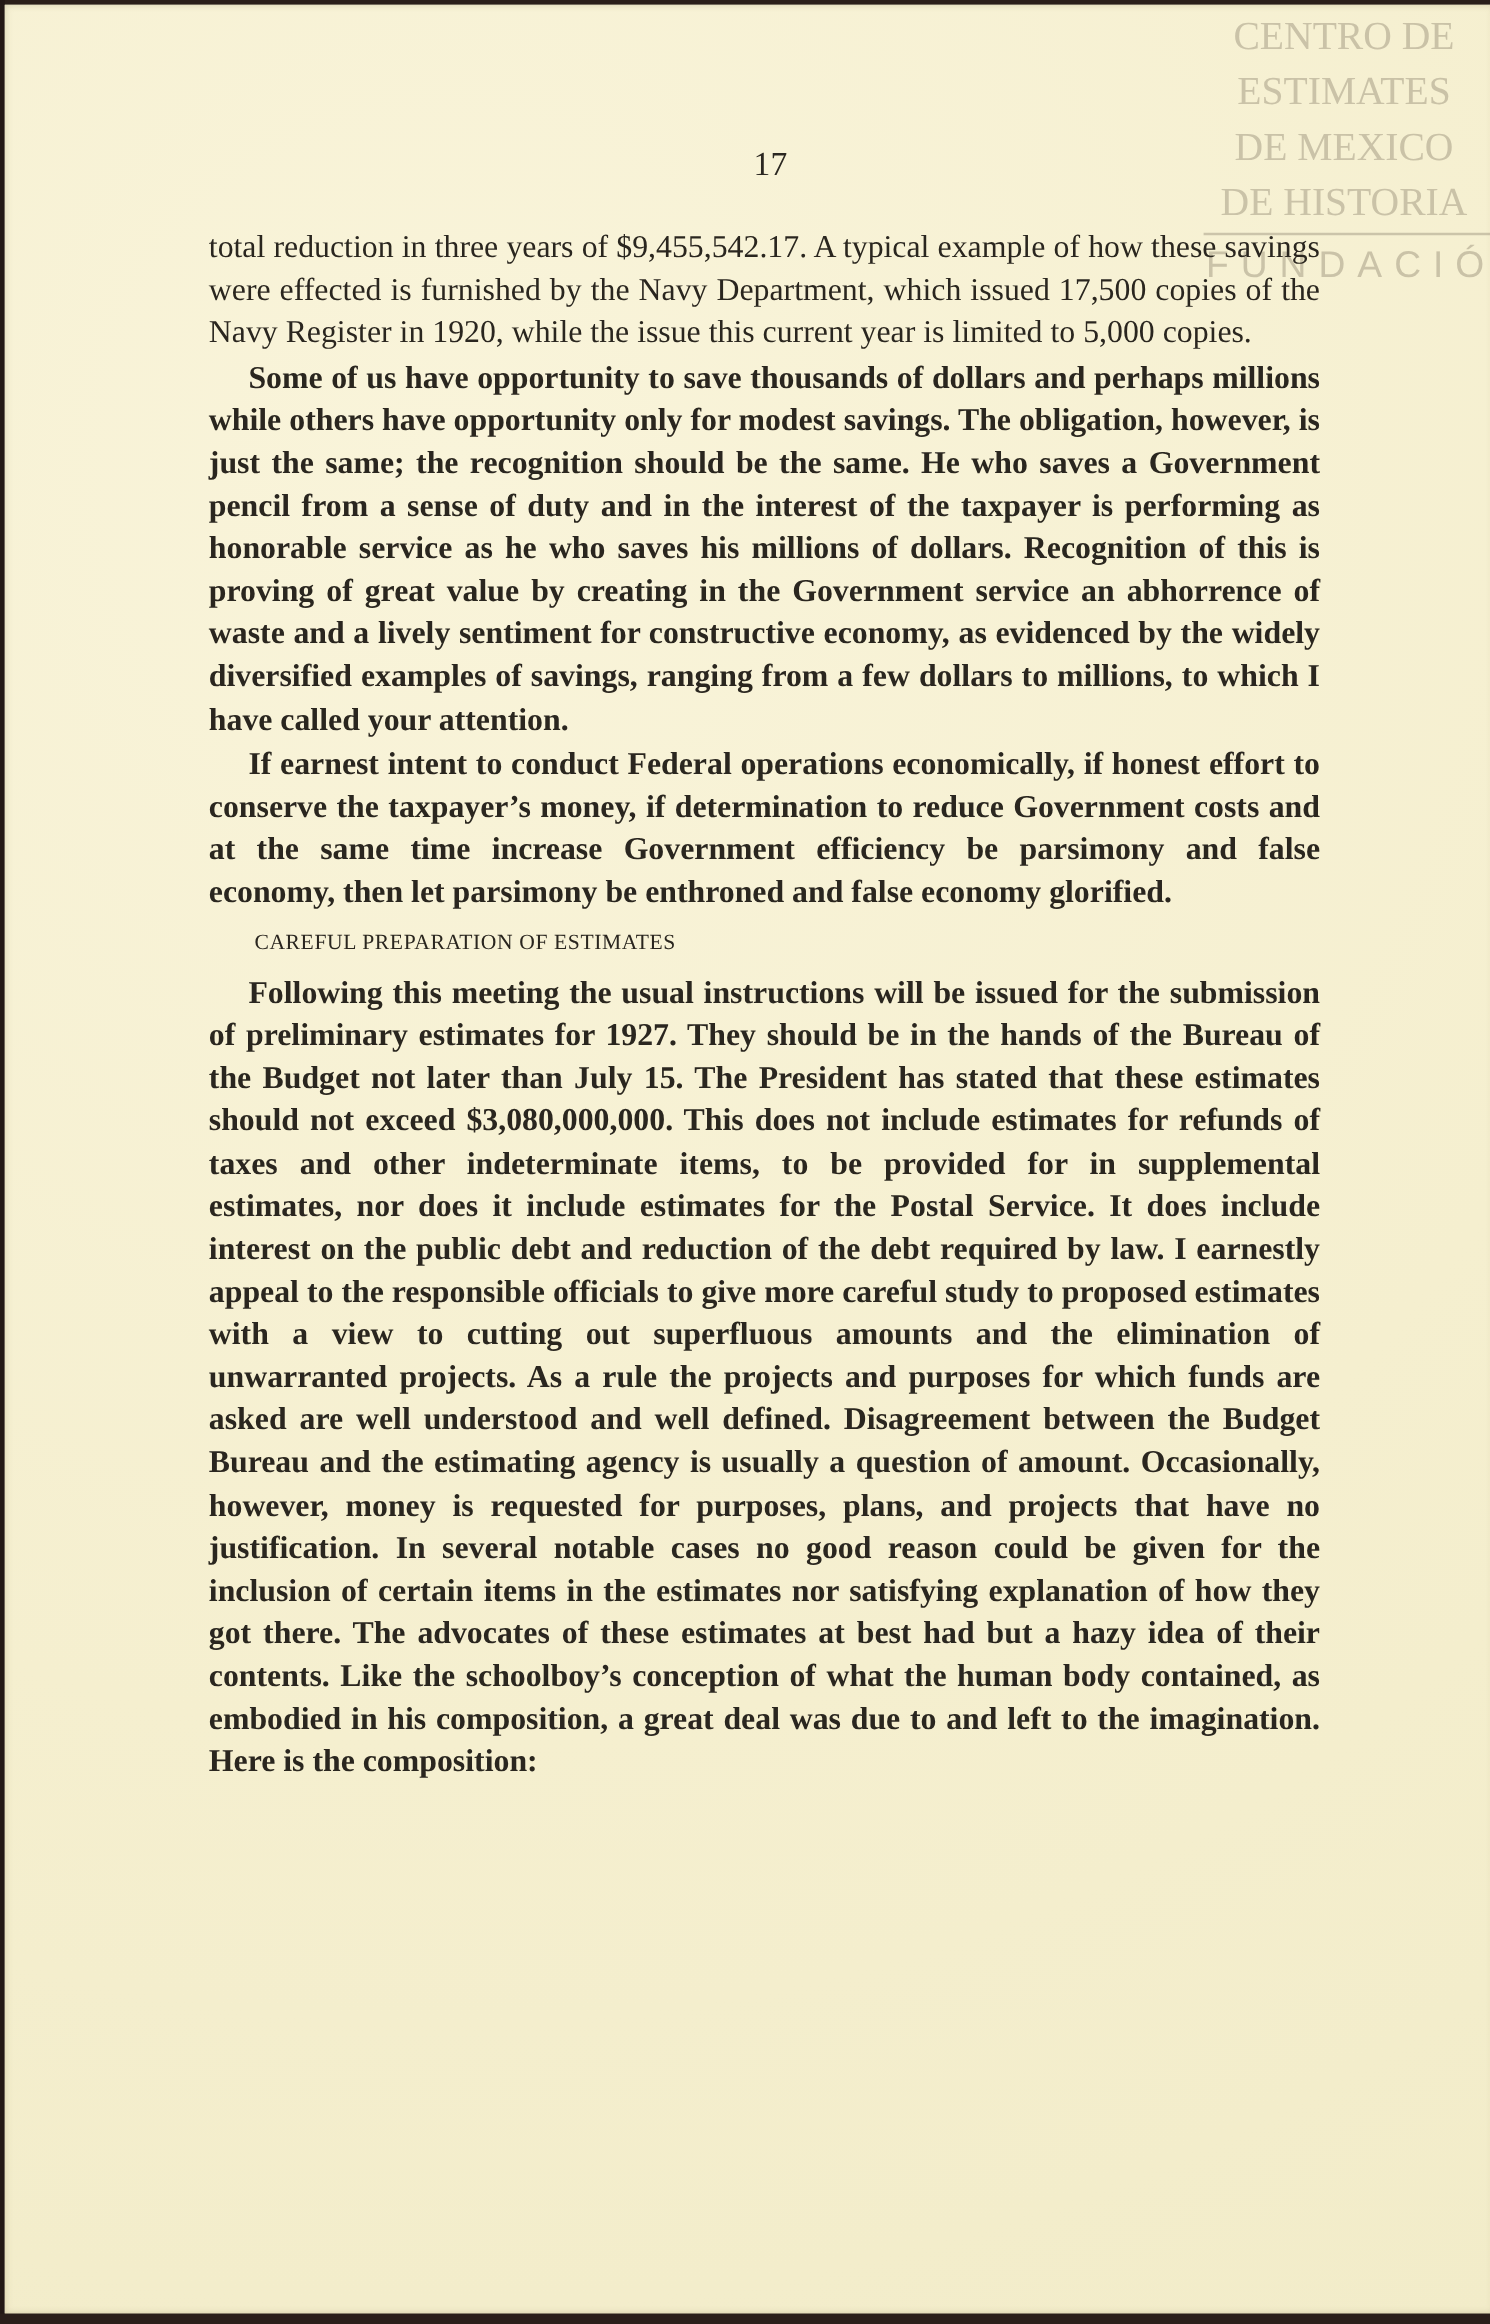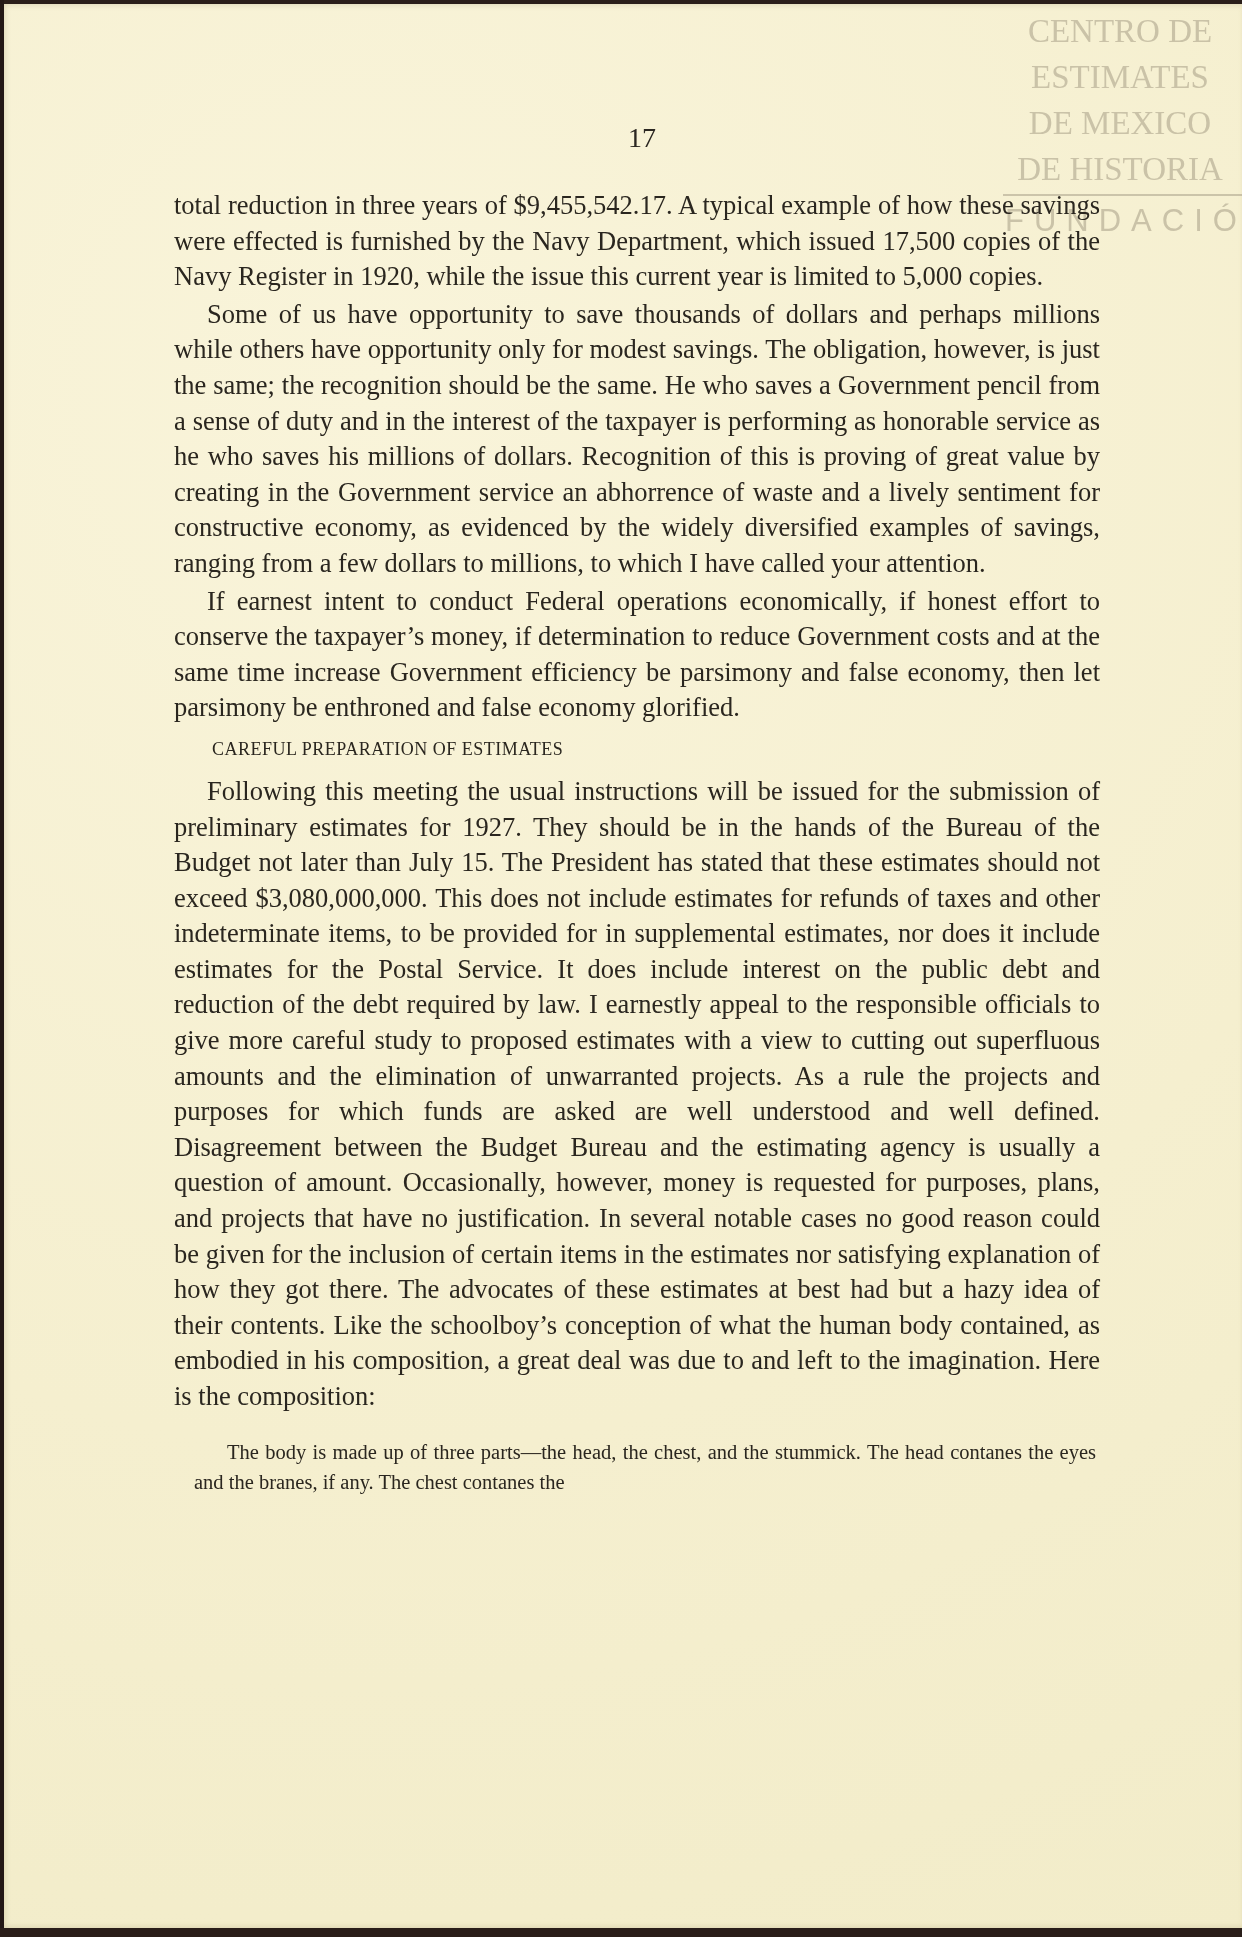--- a/index.html
+++ b/index.html
@@ -92,6 +92,7 @@
     }
     .text-column p.indent {
       text-indent: 33px;
+      font-weight: bold;
     }
     .section-heading {
       text-align: left;

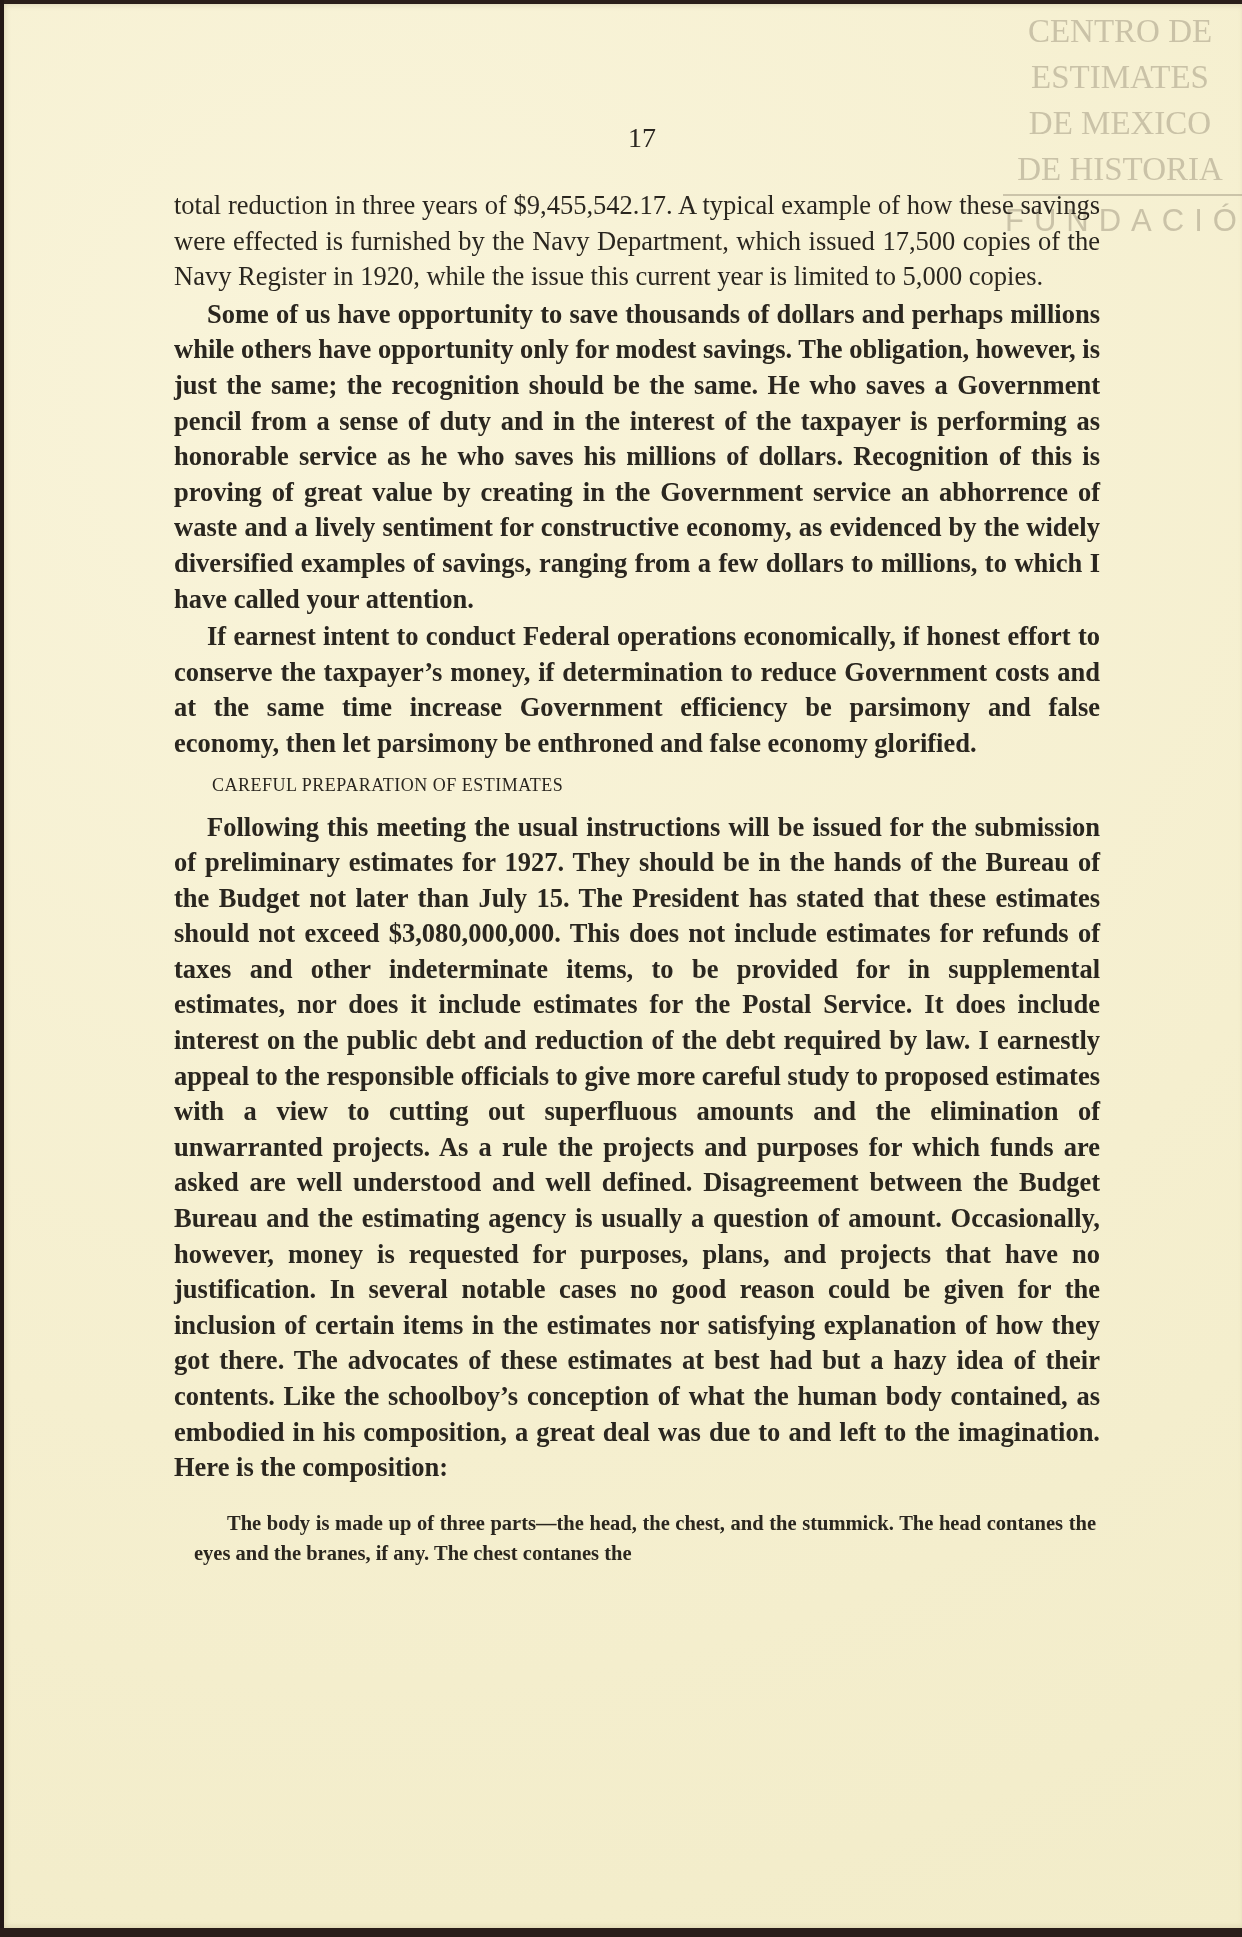--- a/index.html
+++ b/index.html
@@ -147,7 +147,6 @@
 
     <p class="indent">Following this meeting the usual instructions will be issued for the submission of preliminary estimates for 1927.  They should be in the hands of the Bureau of the Budget not later than July 15. The President has stated that these estimates should not exceed $3,080,000,000.  This does not include estimates for refunds of taxes and other indeterminate items, to be provided for in supplemental estimates, nor does it include estimates for the Postal Service.  It does include interest on the public debt and reduction of the debt required by law.  I earnestly appeal to the responsible officials to give more careful study to proposed estimates with a view to cutting out superfluous amounts and the elimination of unwarranted projects.  As a rule the projects and purposes for which funds are asked are well understood and well defined.  Disagreement between the Budget Bureau and the estimating agency is usually a question of amount.  Occasionally, however, money is requested for purposes, plans, and projects that have no justification.  In several notable cases no good reason could be given for the inclusion of certain items in the estimates nor satisfying explanation of how they got there.  The advocates of these estimates at best had but a hazy idea of their contents.  Like the schoolboy’s conception of what the human body contained, as embodied in his composition, a great deal was due to and left to the imagination.  Here is the composition:</p>
 
-    <p class="quote indent">The body is made up of three parts—the head, the chest, and the stummick. The head contanes the eyes and the branes, if any.  The chest contanes the</p>
   </div>
 </div>
 

